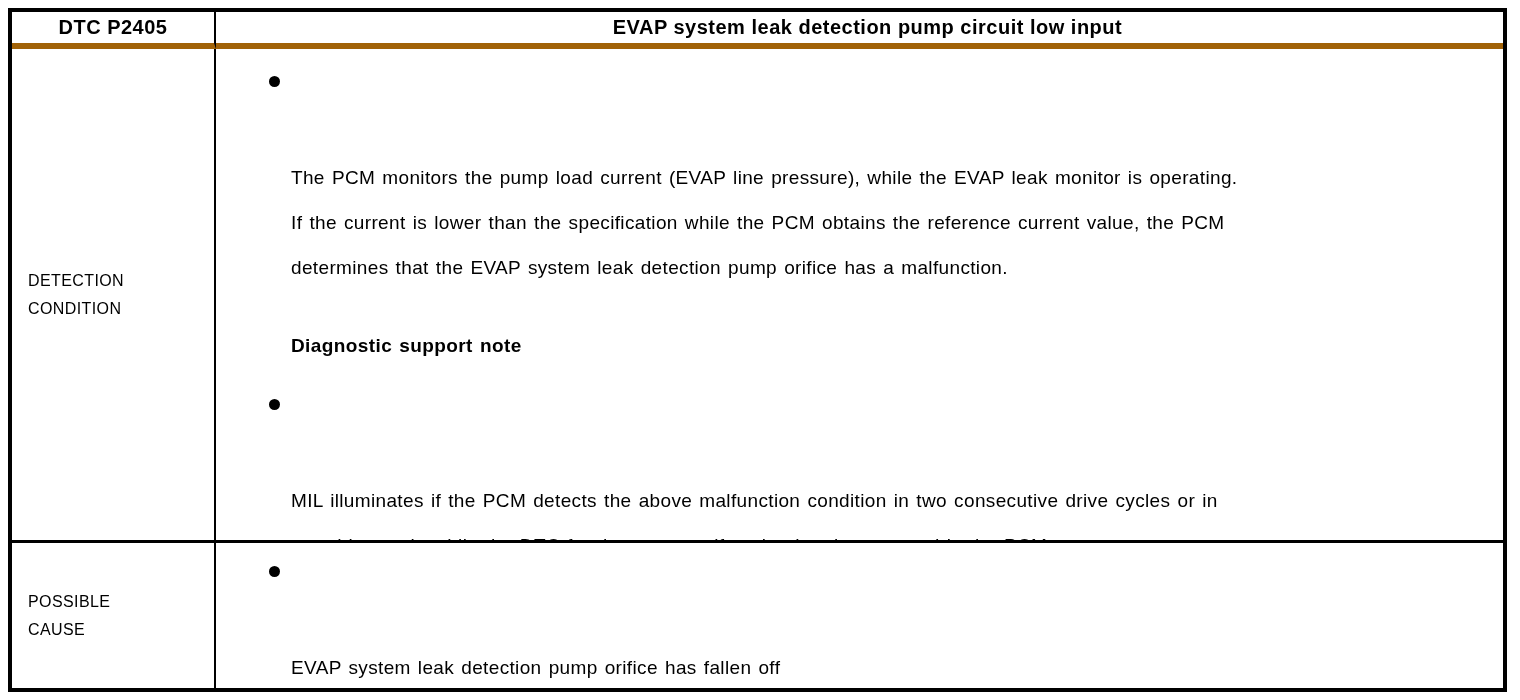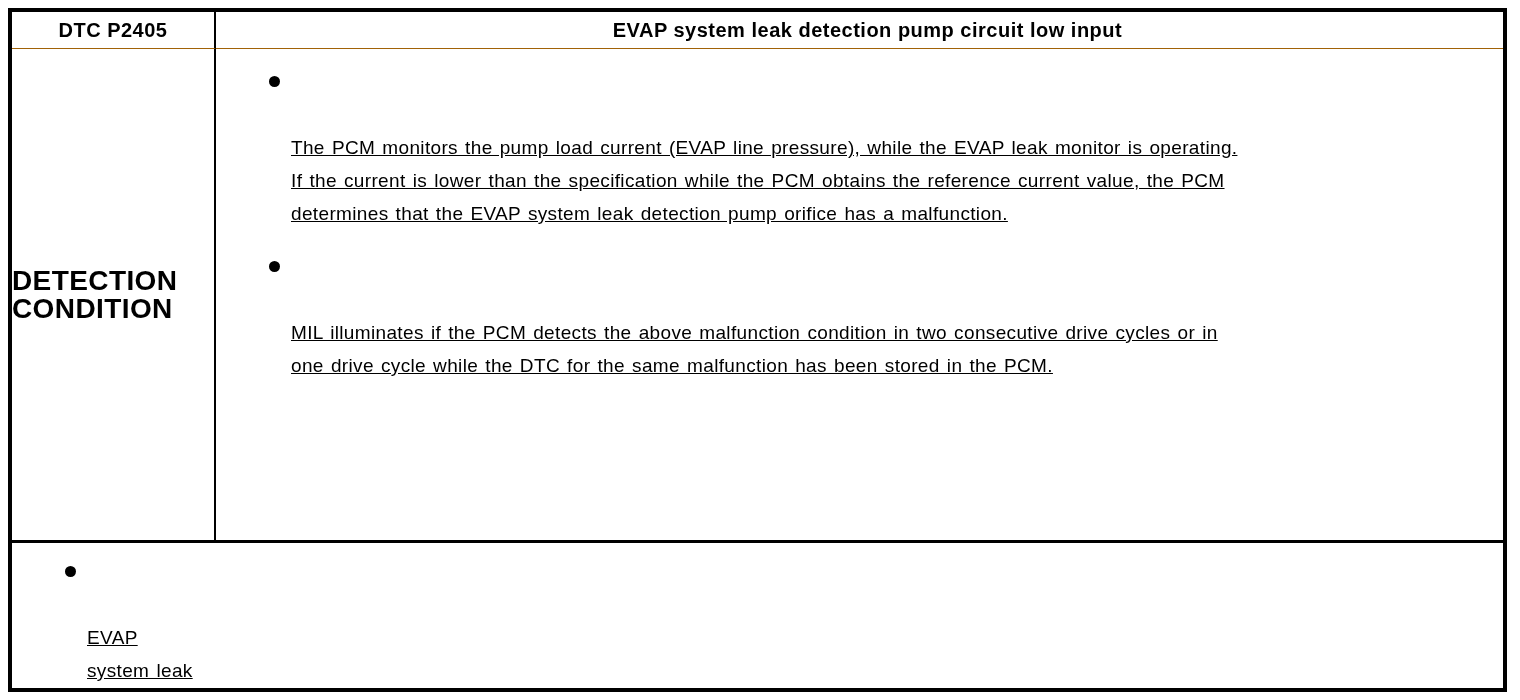--- a/index.html
+++ b/index.html
@@ -41,7 +41,7 @@
   }
 
   .col-divider { border-right: 2px solid #000000; }
-  .row-divider-1 { border-bottom: 1px solid #a16207; }
+  .row-divider-1 { border-bottom: 6px solid #a16207; }
   .row-divider-2 { border-bottom: 3px solid #000000; }
 
   

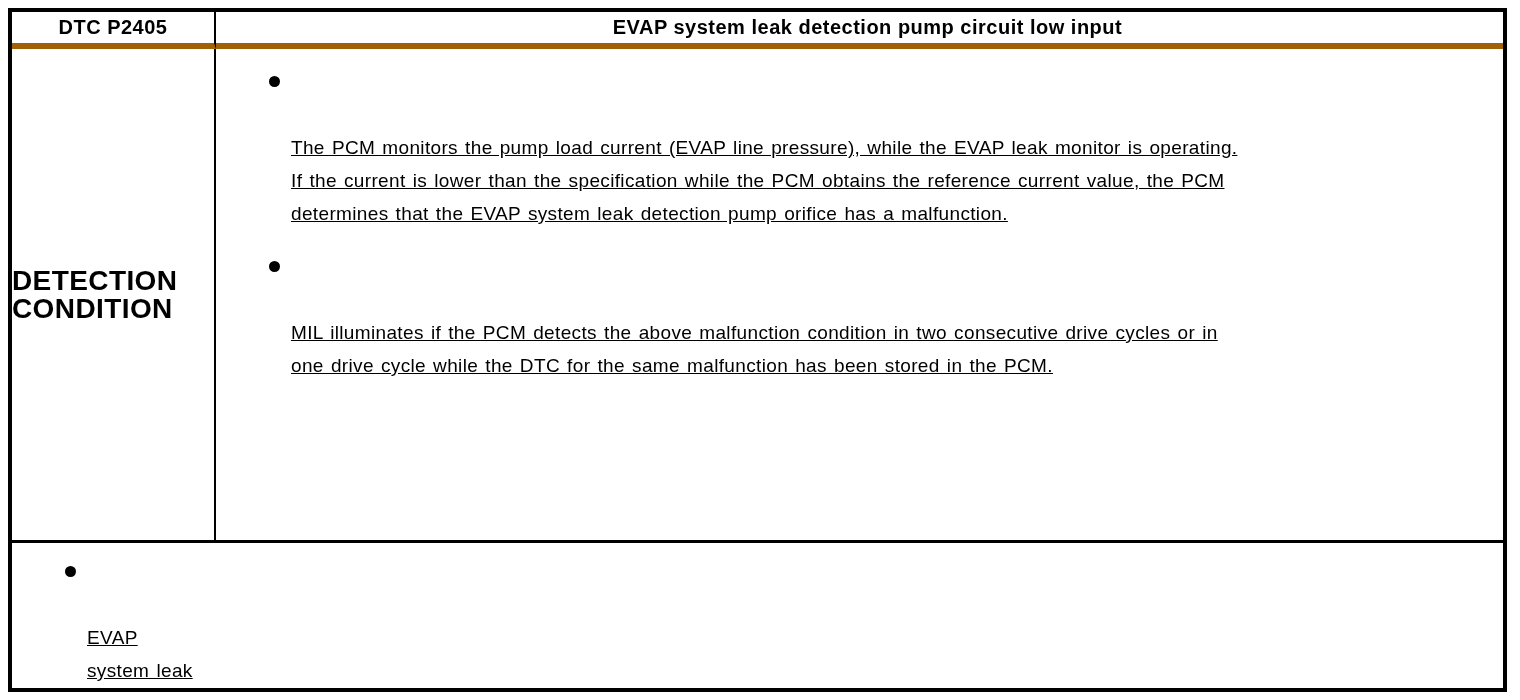--- a/index.html
+++ b/index.html
@@ -79,10 +79,9 @@
   .content-cell {
     padding: 16px 12px 11px 0;
     font-size: 19px;
-    line-height: 33px;
+    line-height: 45px;
     letter-spacing: 0.35px;
     word-spacing: 1.5px;
-    text-decoration: underline;
   }
 
   .bullet-item {

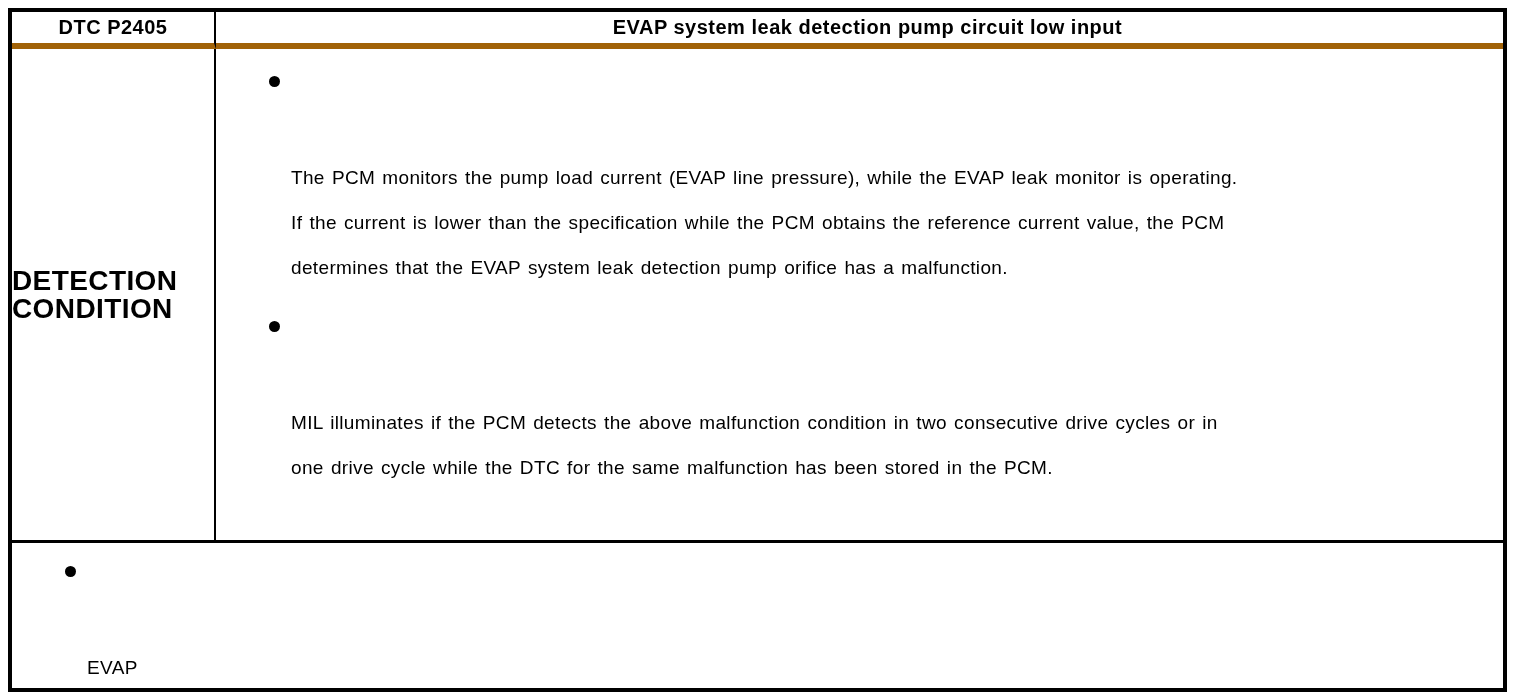--- a/index.html
+++ b/index.html
@@ -67,9 +67,9 @@
   .label-cell {
     display: flex;
     align-items: center;
-    padding-left: 0;
-    font-size: 28px;
-    font-weight: bold;
+    padding-left: 16px;
+    font-size: 16px;
+    font-weight: normal;
     line-height: 28px;
     letter-spacing: 0.4px;
     white-space: pre-line;

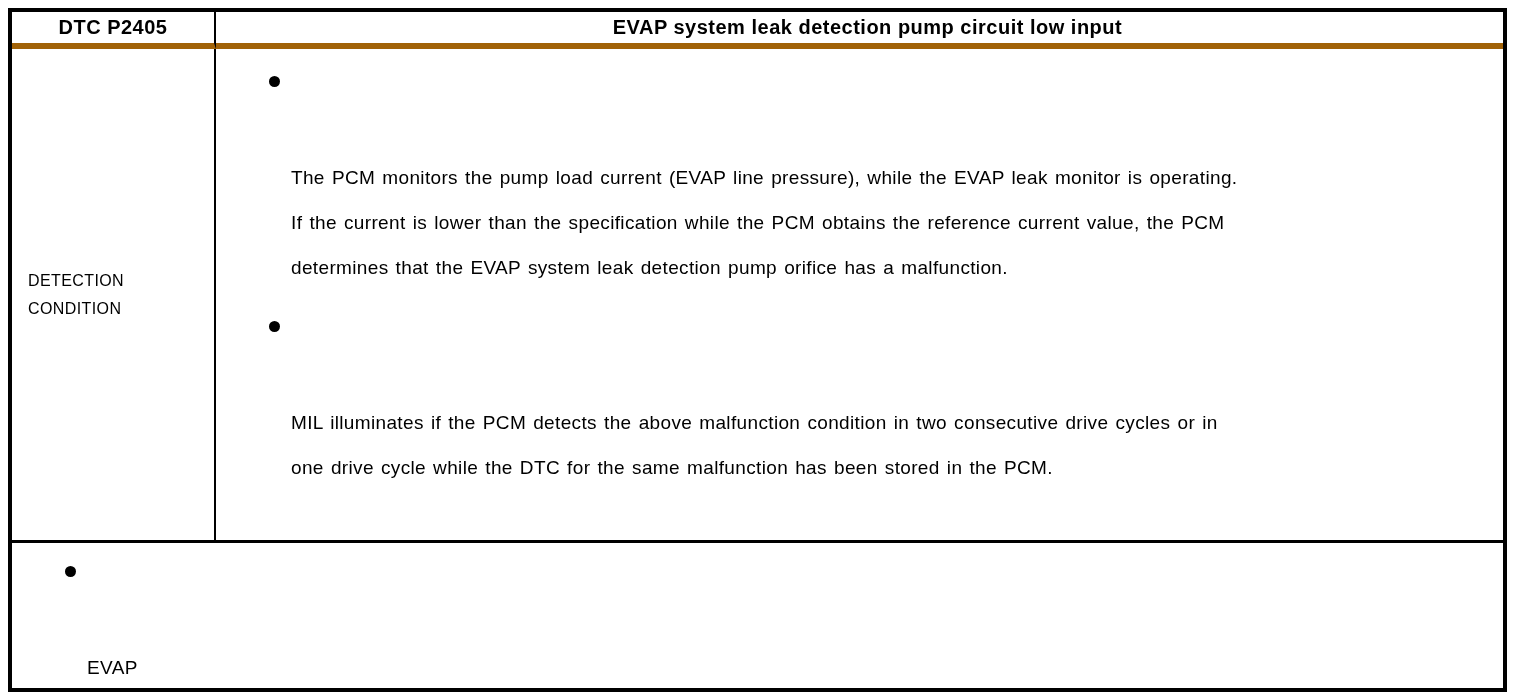--- a/index.html
+++ b/index.html
@@ -129,6 +129,7 @@
 determines that the EVAP system leak detection pump orifice has a malfunction.</span>
       </div>
 
+      <div class="note-heading">Diagnostic support note</div>
 
 
       <div class="bullet-item">

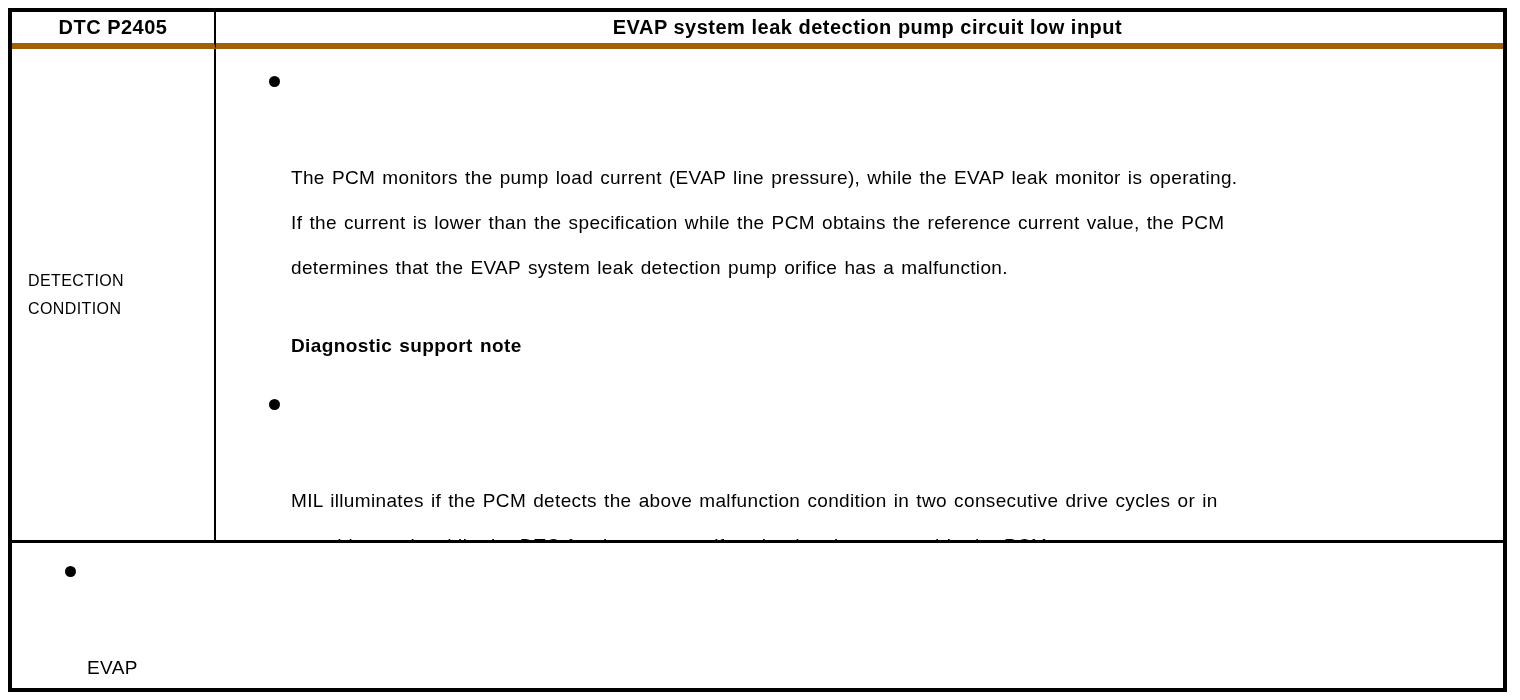--- a/index.html
+++ b/index.html
@@ -140,6 +140,8 @@
 
     </div>
 
+    <div class="cell col-divider label-cell">POSSIBLE
+CAUSE</div>
     <div class="cell content-cell" style="padding-top:12px;">
 
       <div class="bullet-item" style="margin-bottom:21px;">

